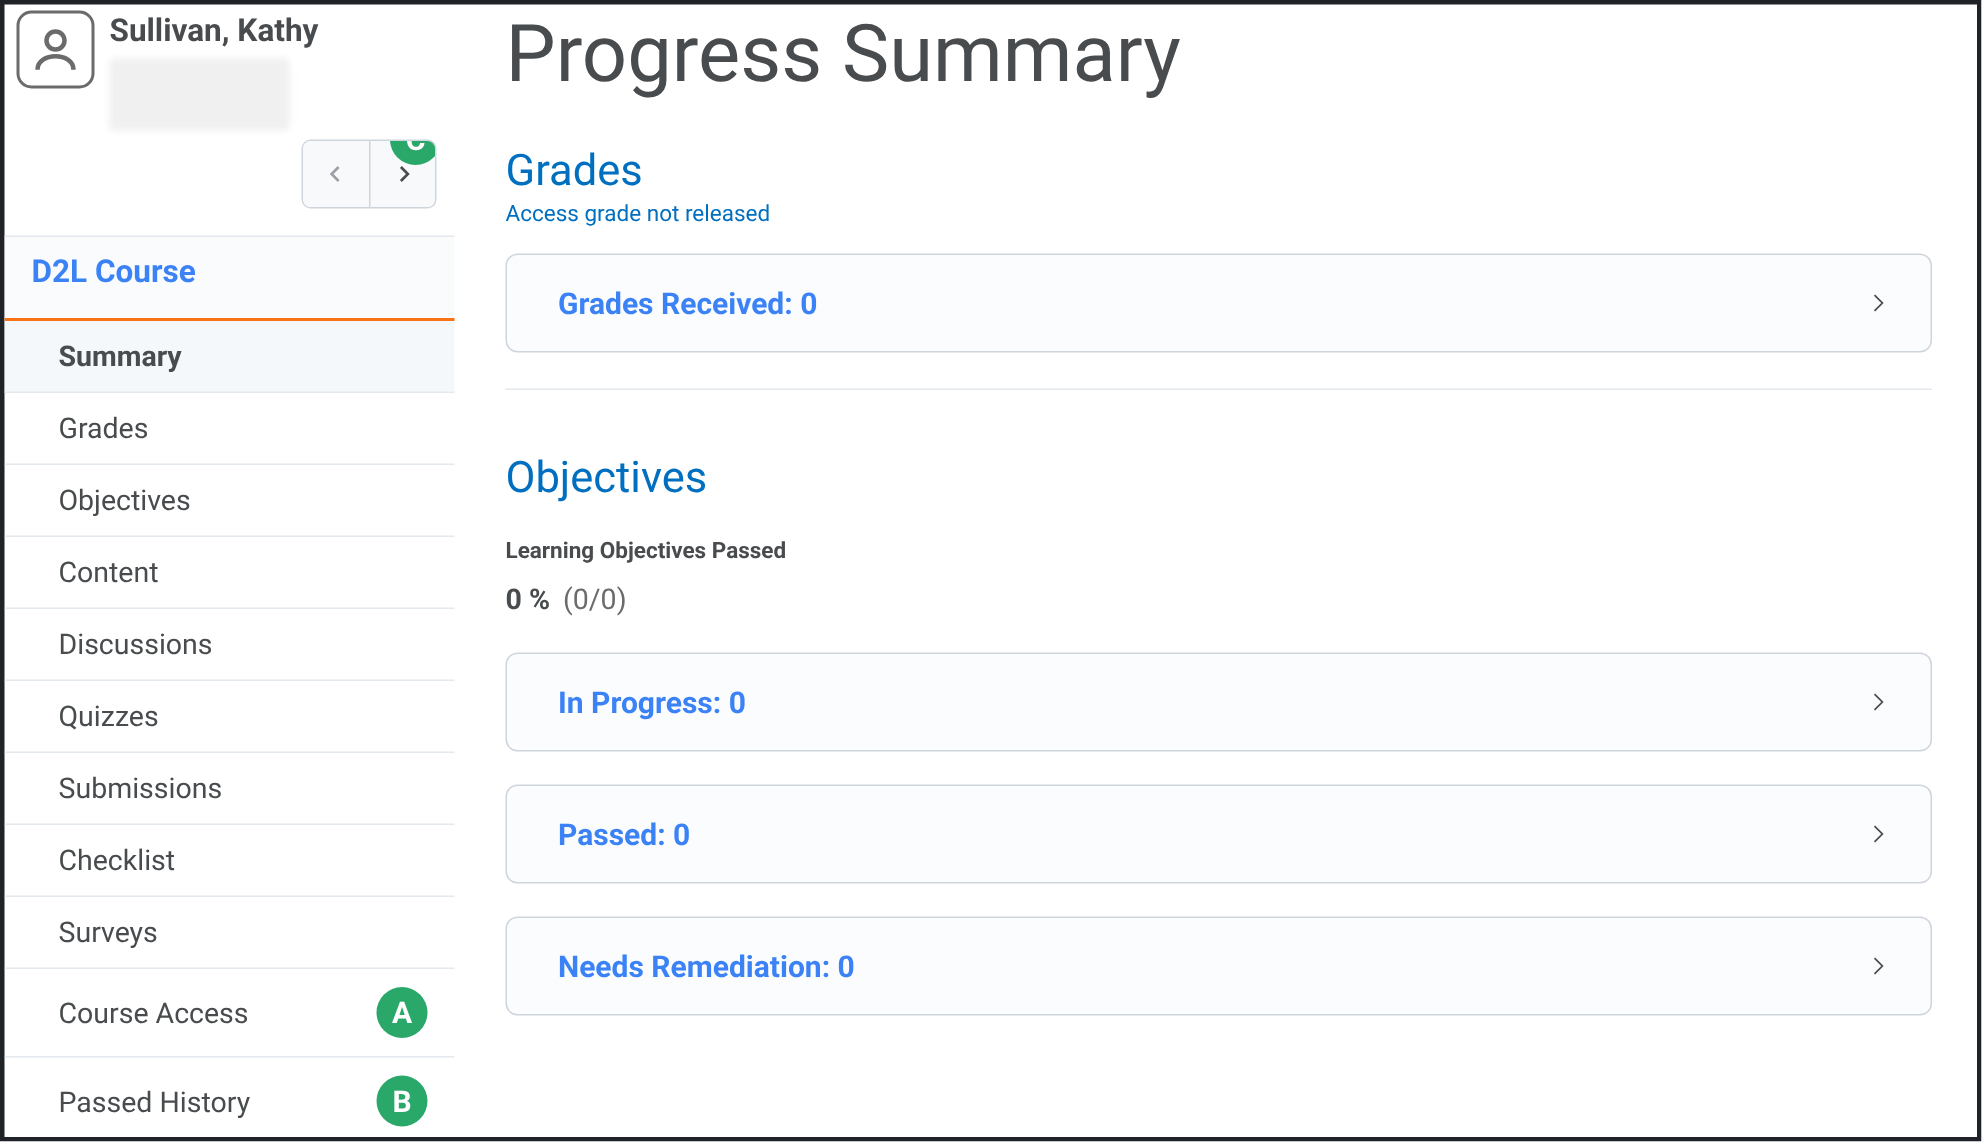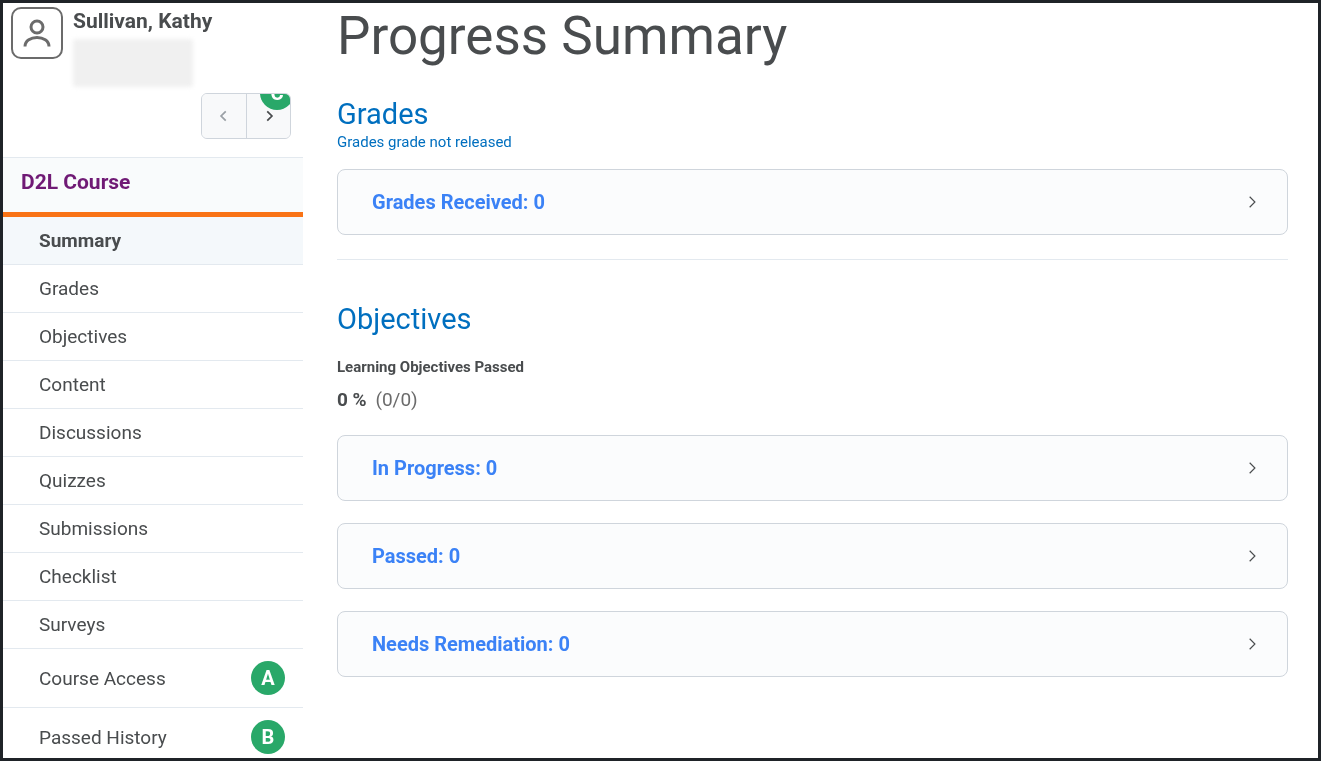--- a/index.html
+++ b/index.html
@@ -263,7 +263,7 @@
       <h1 class="page-title">Progress Summary</h1>
 
       <h2 class="section-title">Grades</h2>
-      <div class="section-sub">Grades grade not released</div>
+      <div class="section-sub">Access grade not released</div>
       <div class="card">
         <span class="card-label">Grades Received: 0</span>
         <svg viewBox="0 0 24 24">

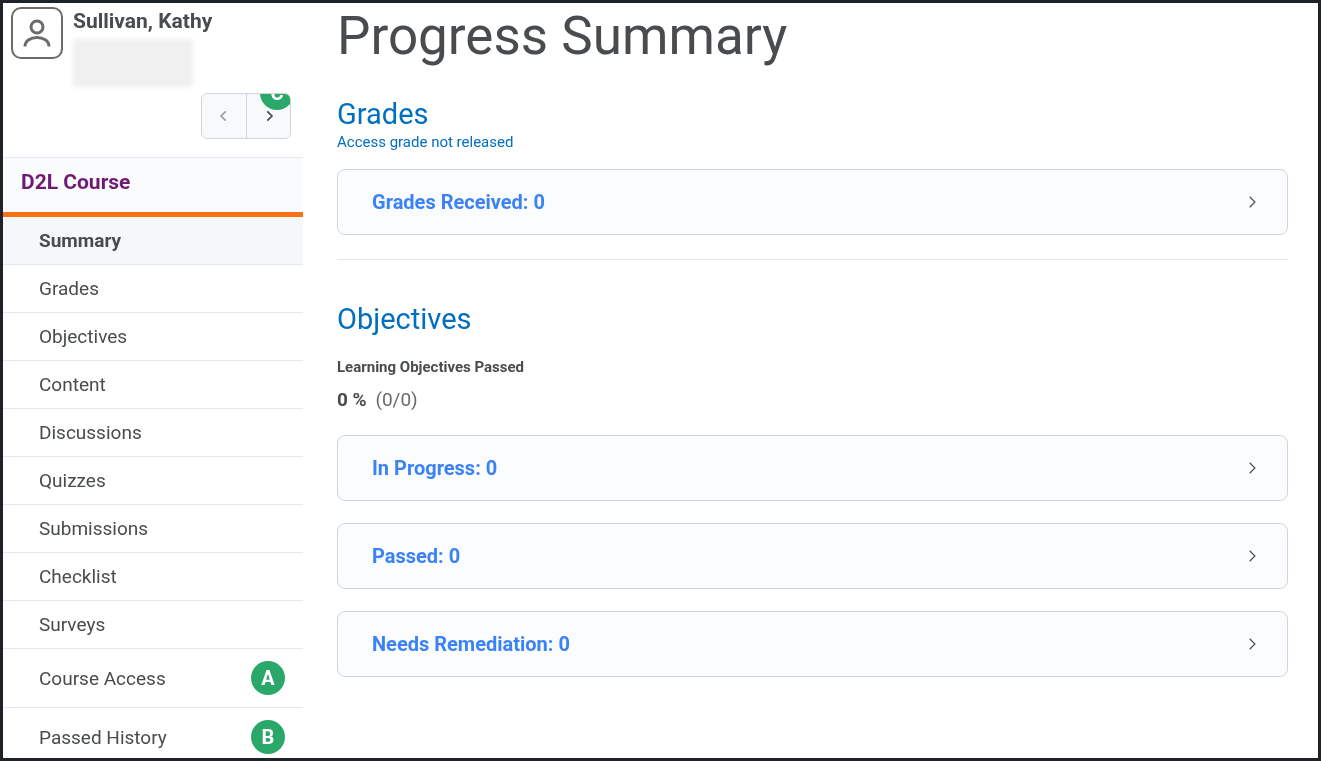--- a/index.html
+++ b/index.html
@@ -86,7 +86,7 @@
   .course-header {
     font-size: 21px;
     font-weight: 700;
-    color: #701a75;
+    color: #3b82f6;
     padding: 12px 18px 18px 18px;
     background: #f9fbfc;
     border-top: 1px solid #e3e9ef;

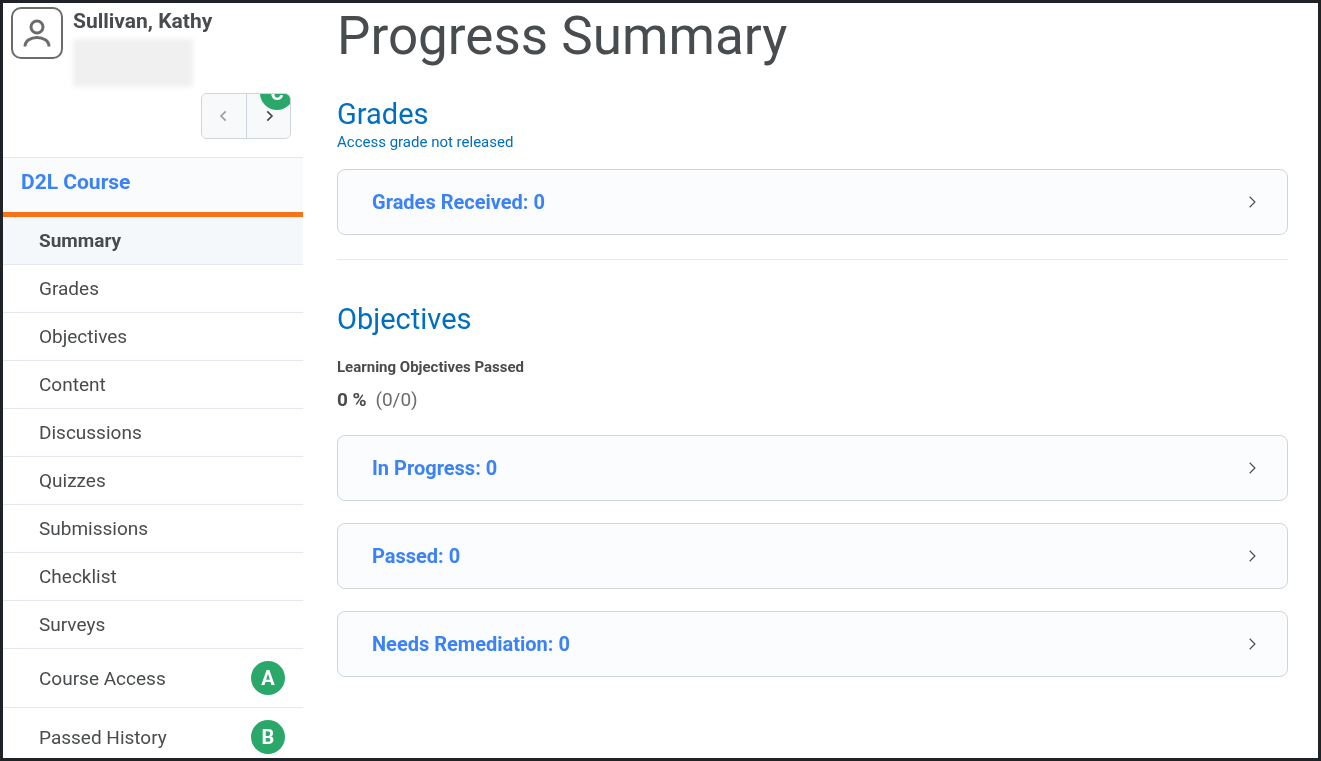--- a/index.html
+++ b/index.html
@@ -102,7 +102,7 @@
     align-items: center;
     justify-content: space-between;
   }
-  .nav-item:first-child { border-top: 5px solid #f97316; }
+  .nav-item:first-child { border-top: 2px solid #f97316; }
   .nav-item.active {
     font-weight: 700;
     background: #f4f8fb;

